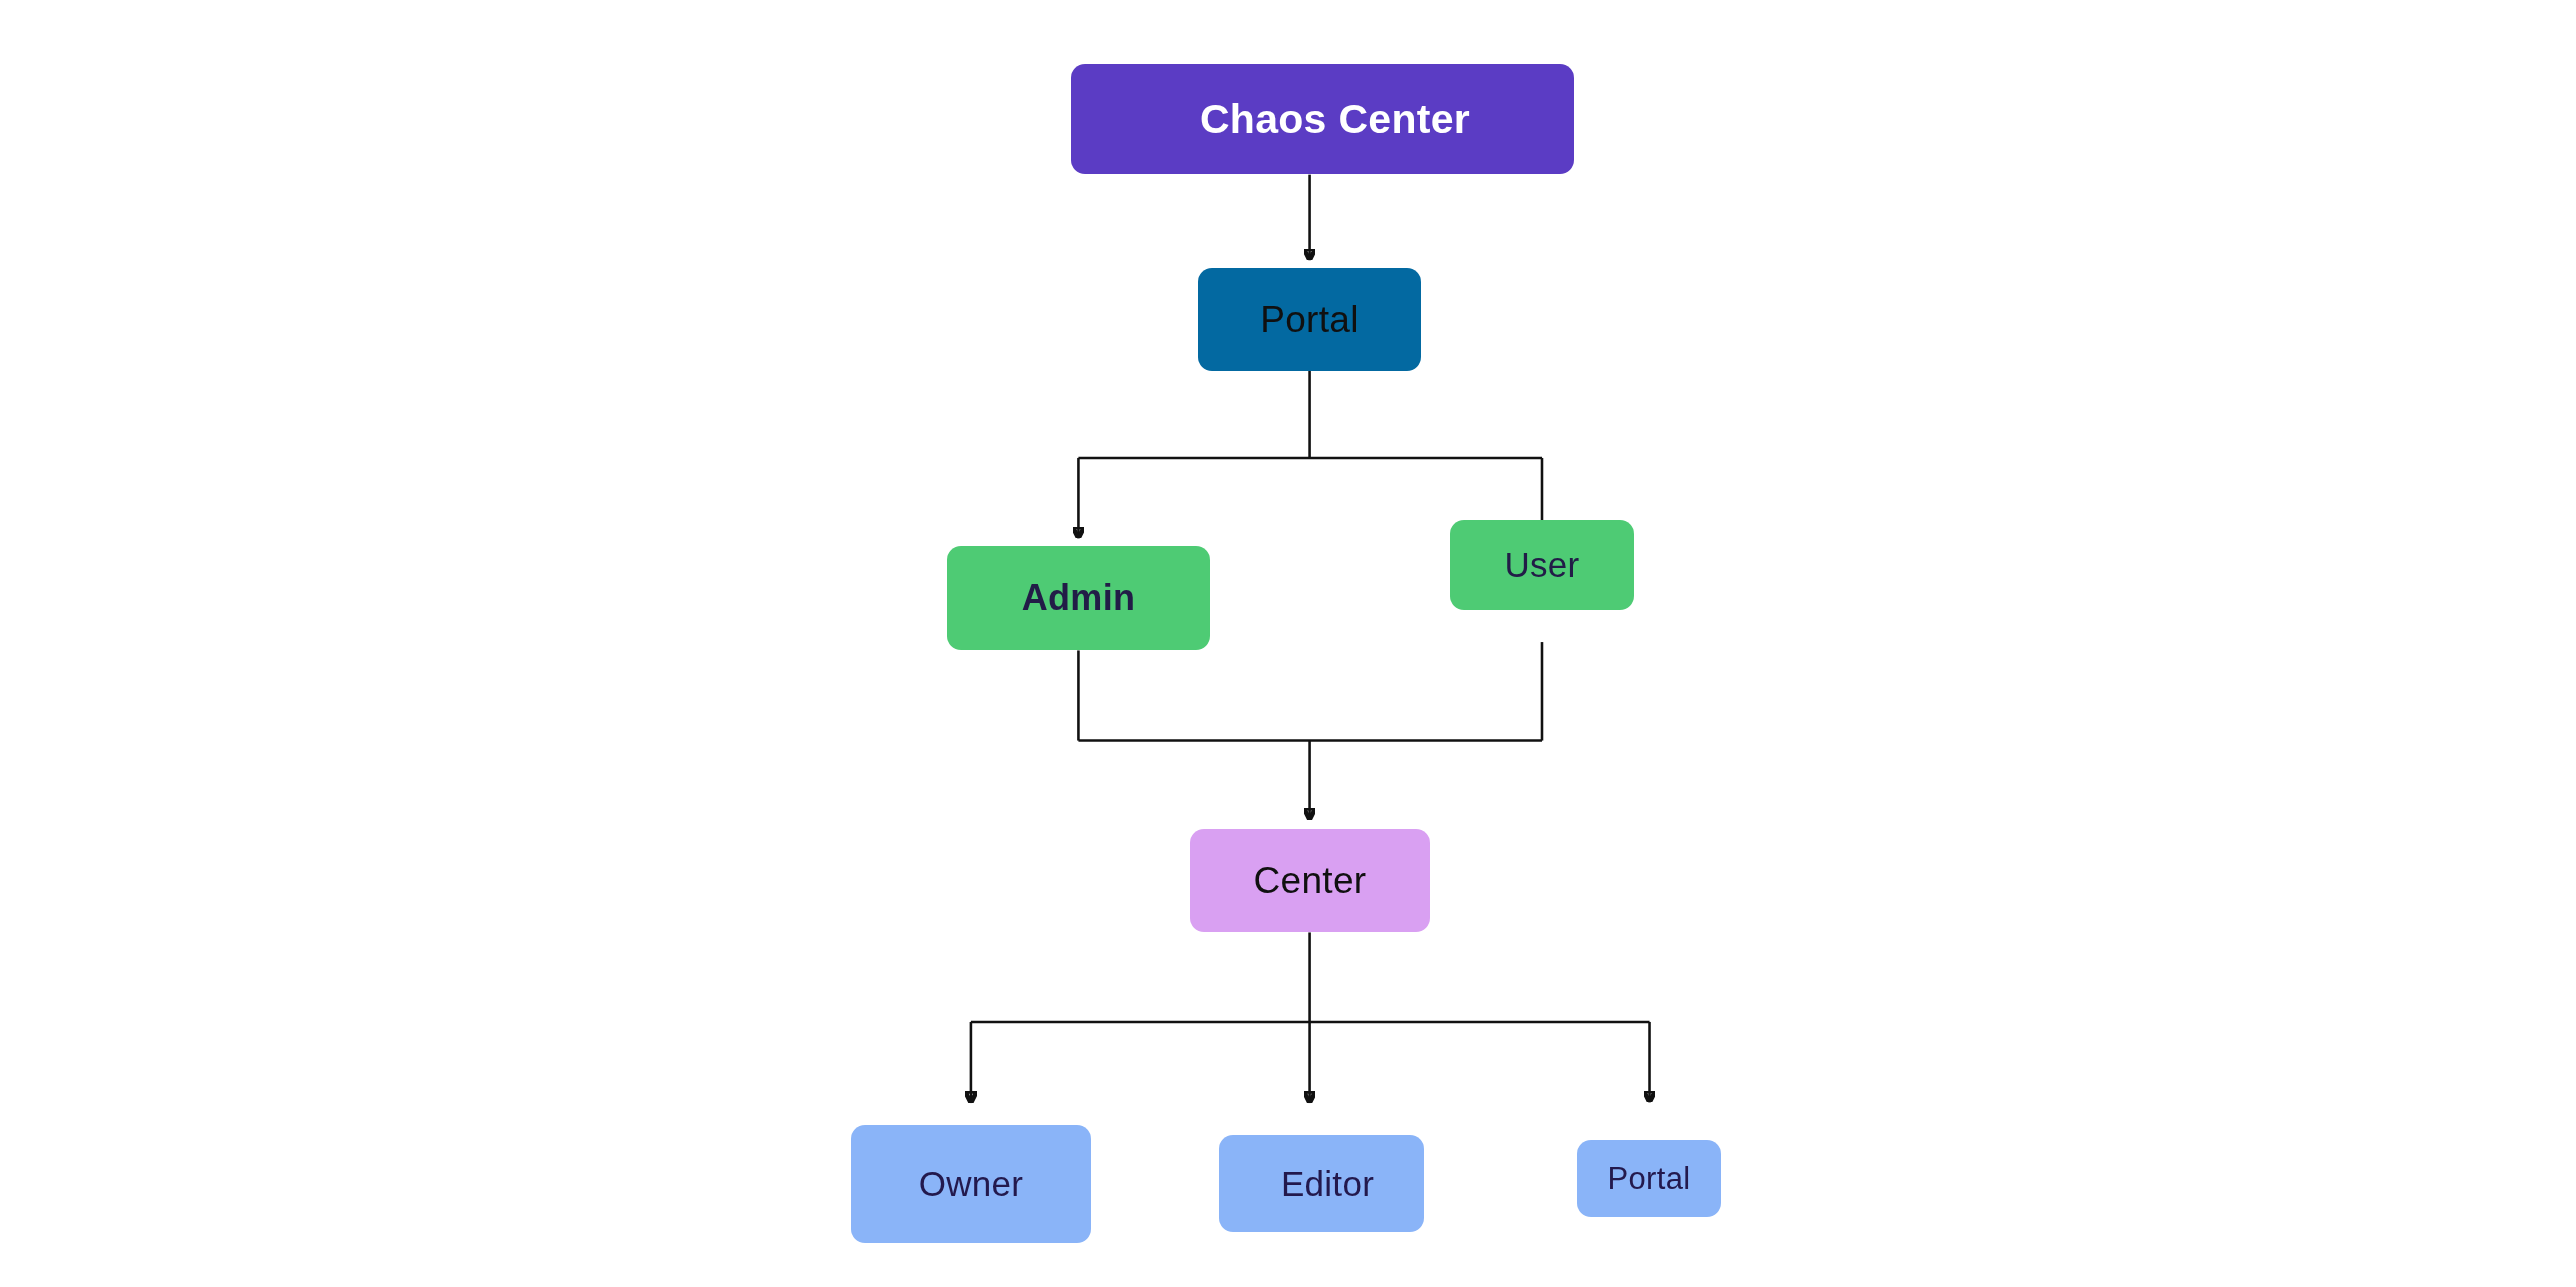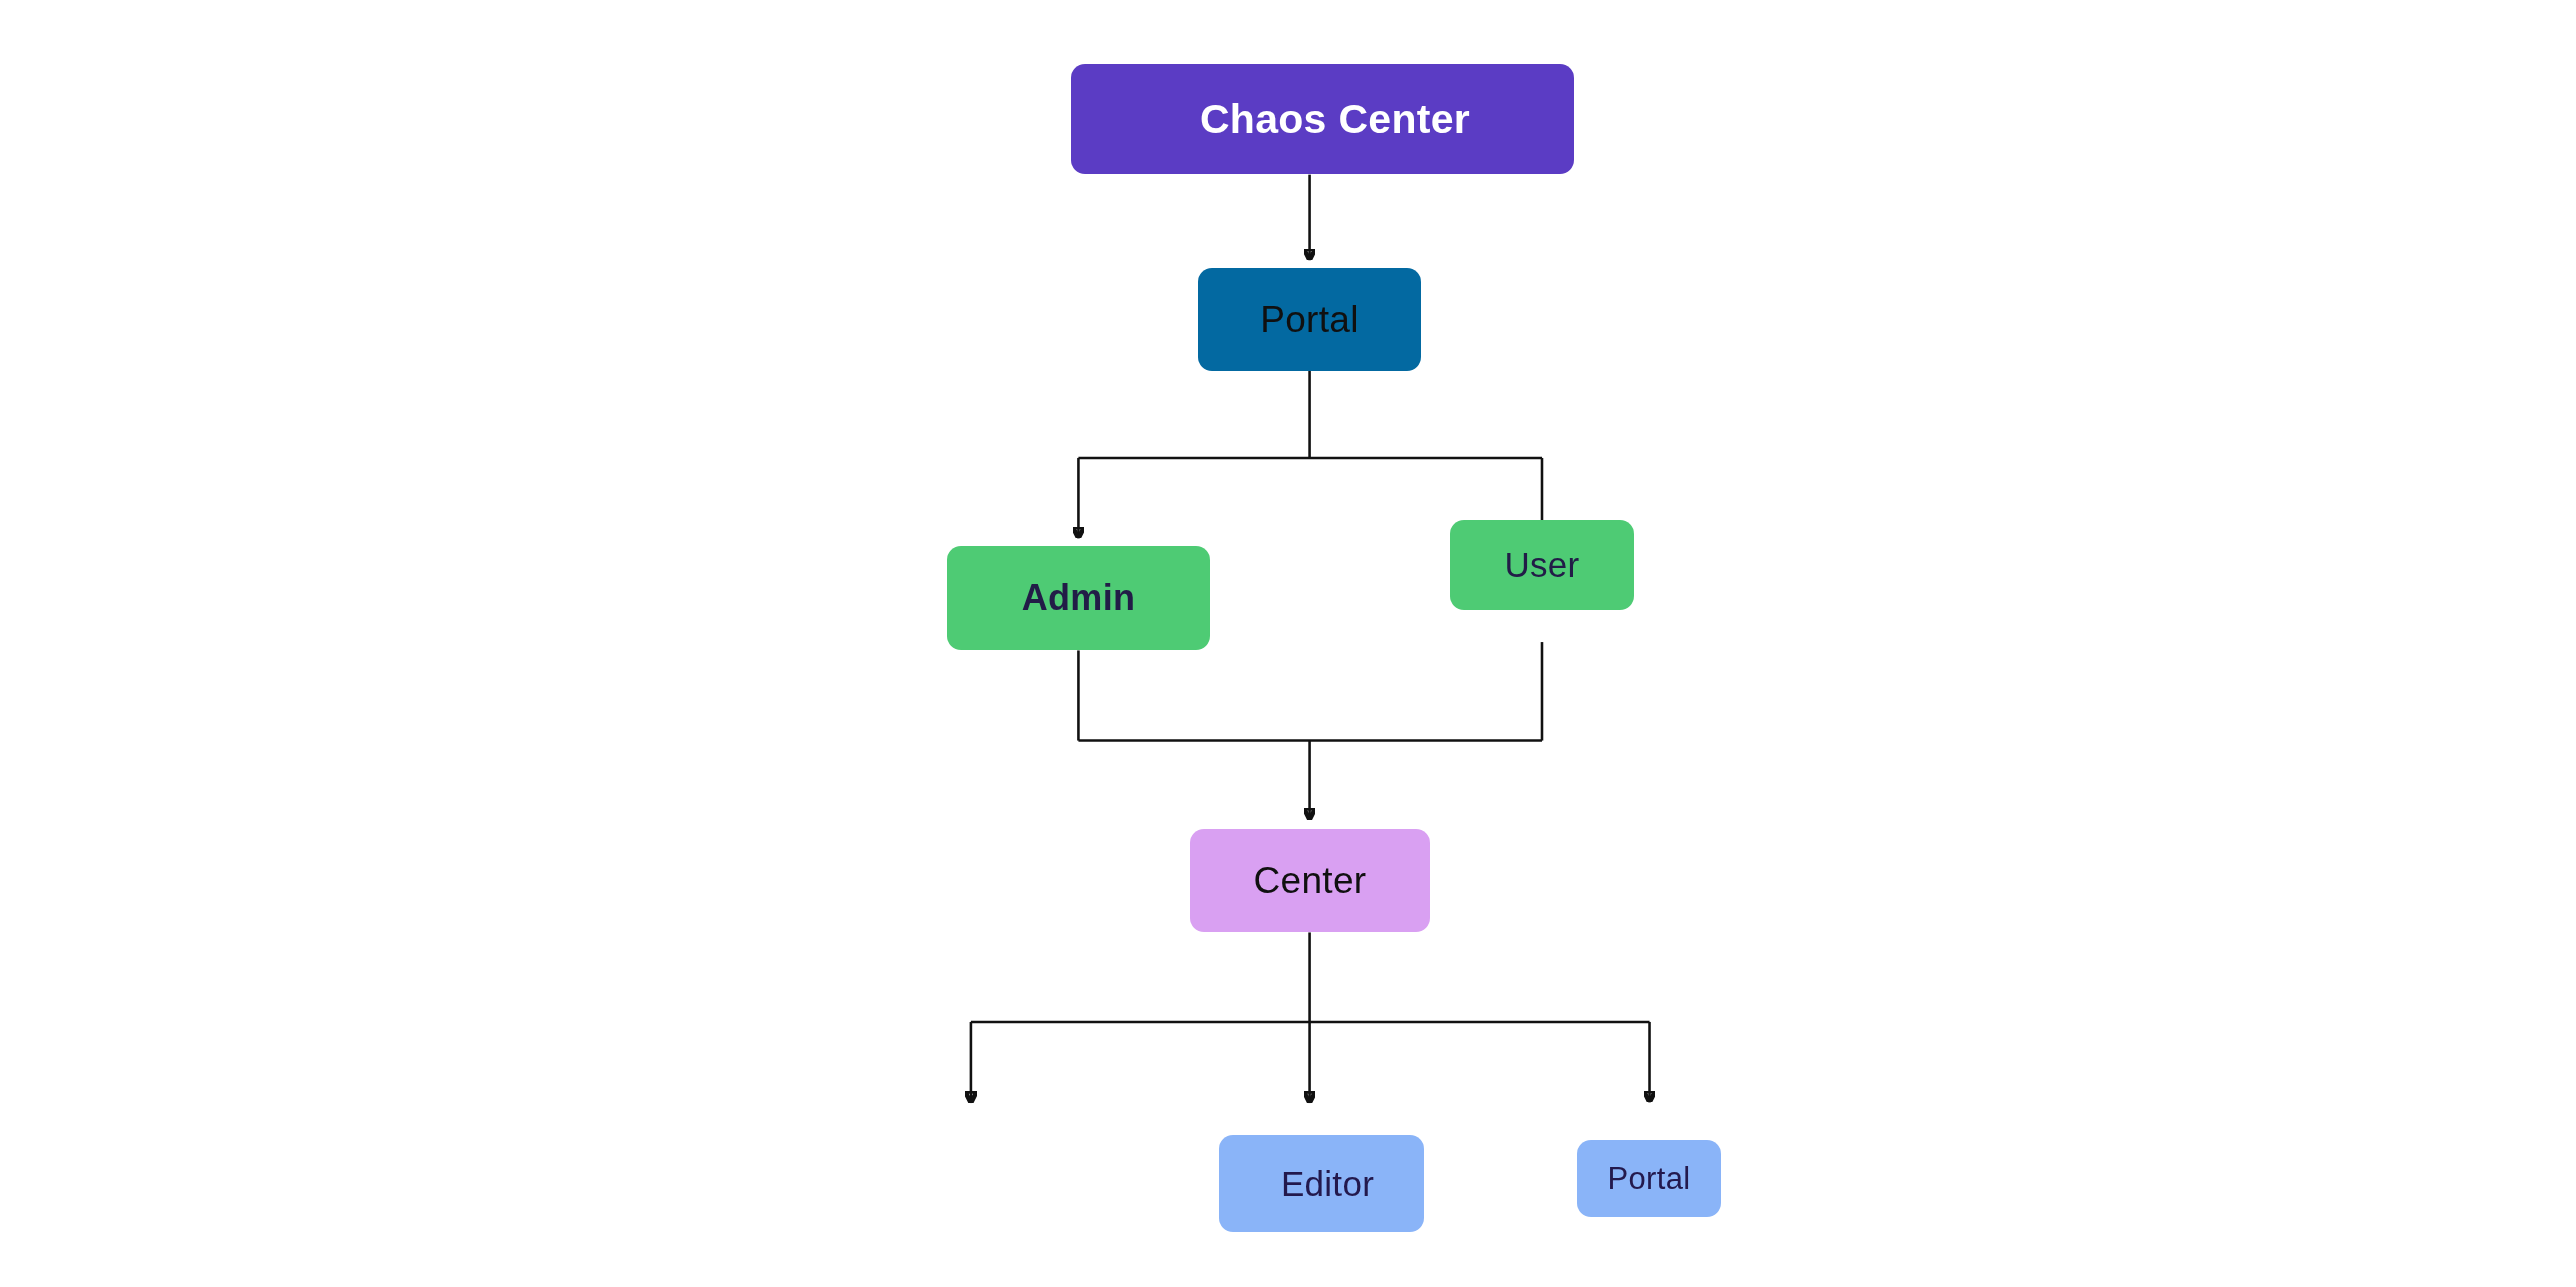--- a/index.html
+++ b/index.html
@@ -122,6 +122,9 @@
     <span>Center</span>
   </div>
 
+  <div class="node node-owner" style="background-color: rgb(138, 180, 248); color: rgb(35, 25, 77);">
+    <span>Owner</span>
+  </div>
 
   <div class="node node-editor" style="background-color: rgb(138, 180, 248); color: rgb(35, 25, 77);">
     <span>Editor</span>

